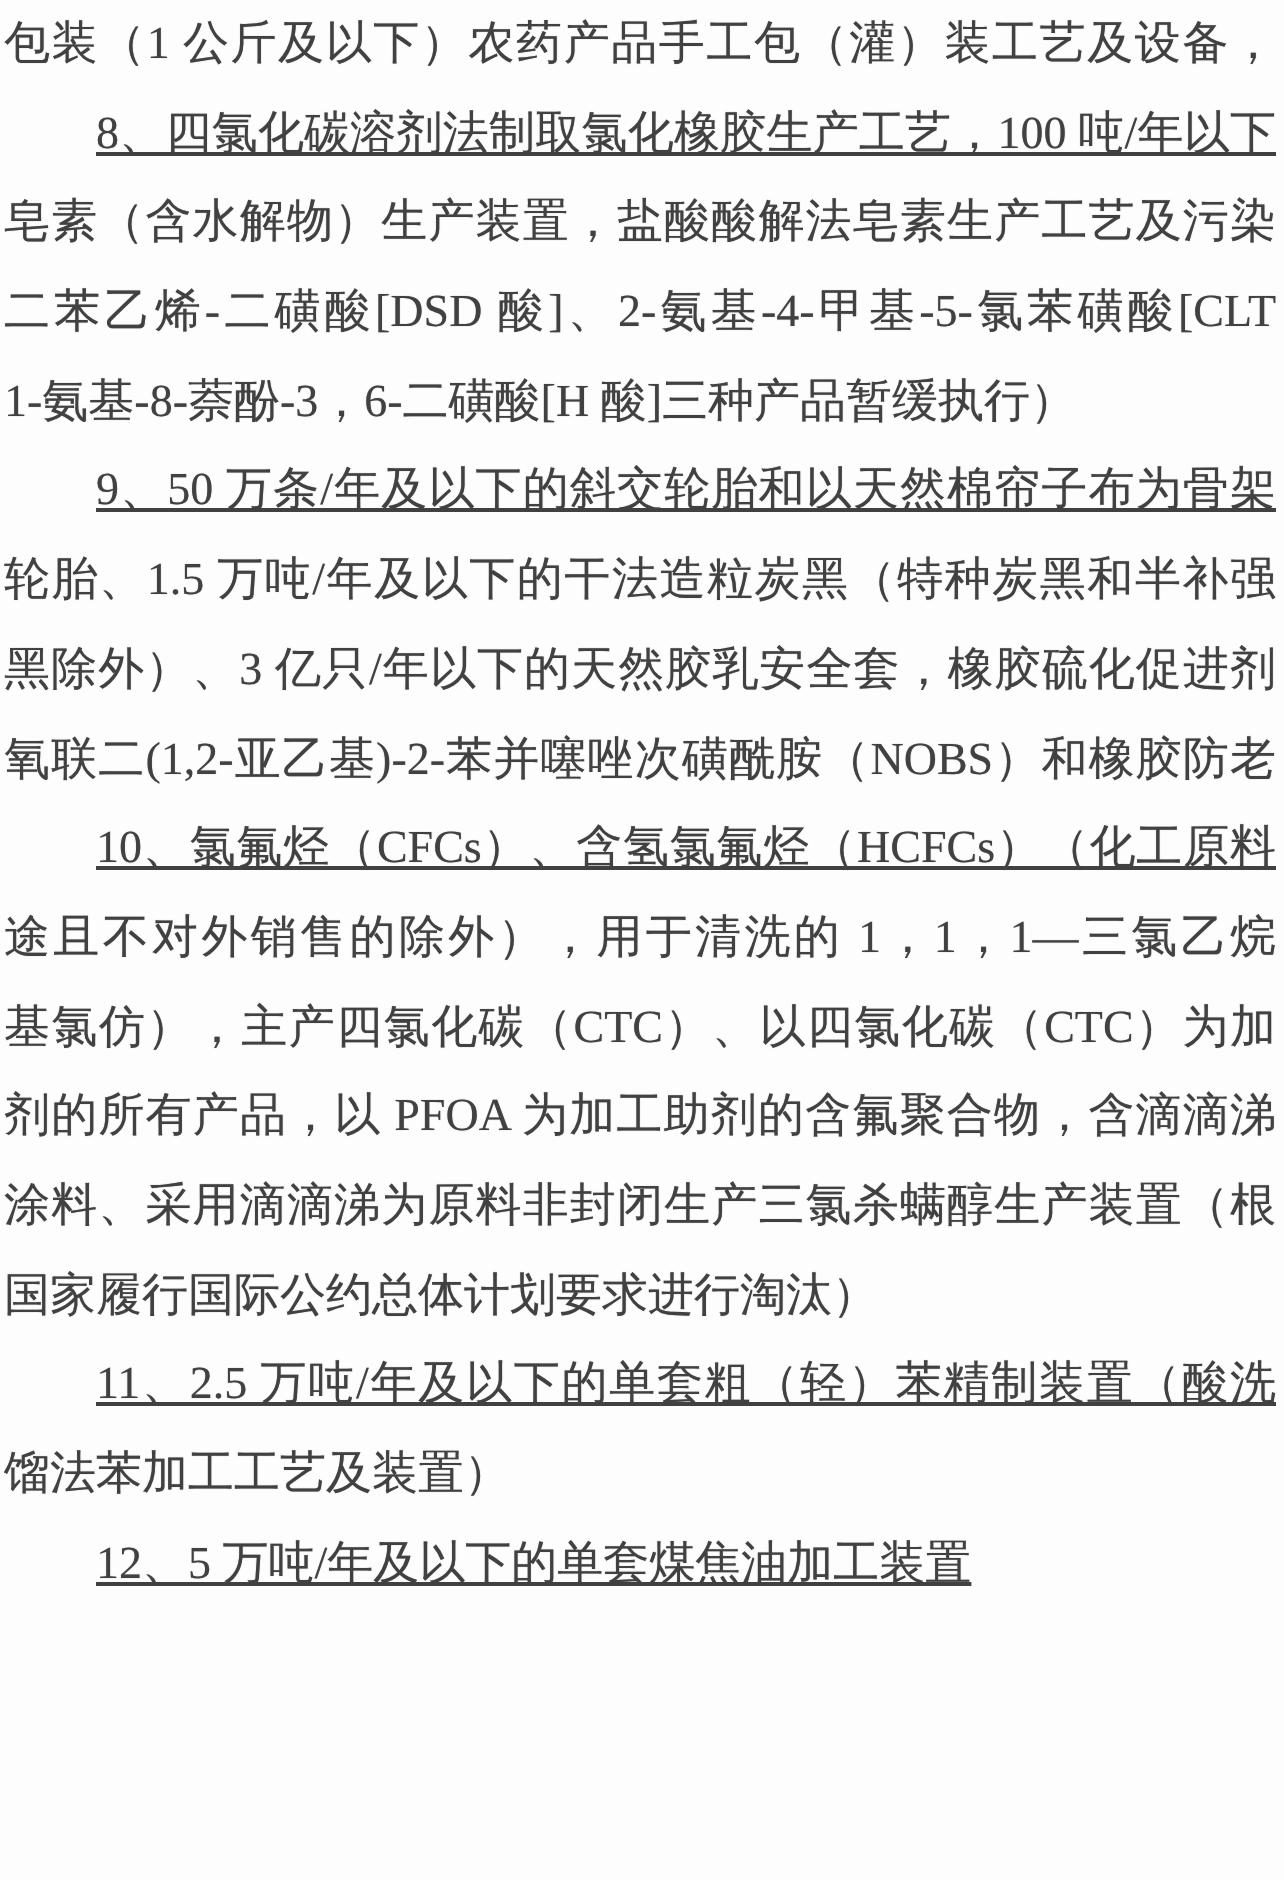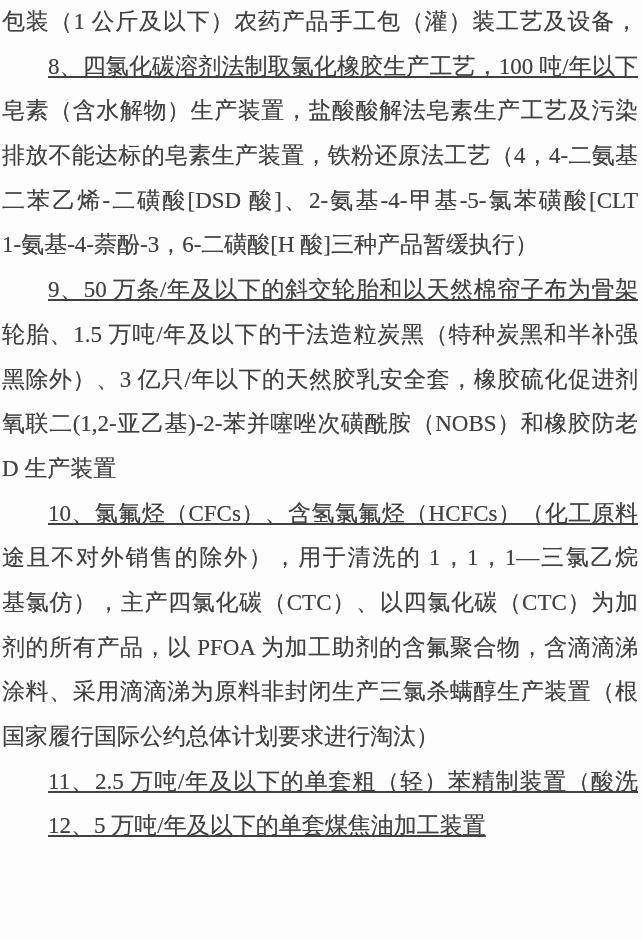--- a/index.html
+++ b/index.html
@@ -44,7 +44,6 @@
   <div class="line">包装（1 公斤及以下）农药产品手工包（灌）装工艺及设备，雷</div>
   <div class="line indent">8、四氯化碳溶剂法制取氯化橡胶生产工艺，100 吨/年以下</div>
   <div class="line">皂素（含水解物）生产装置，盐酸酸解法皂素生产工艺及污染物</div>
-  <div class="line">排放不能达标的皂素生产装置，铁粉还原法工艺（4，4-二氨基</div>
   <div class="line">二苯乙烯-二磺酸[DSD 酸]、2-氨基-4-甲基-5-氯苯磺酸[CLT 酸]、</div>
   <div class="line end">1-氨基-4-萘酚-3，6-二磺酸[H 酸]三种产品暂缓执行）</div>
   <div class="line indent">9、50 万条/年及以下的斜交轮胎和以天然棉帘子布为骨架的</div>

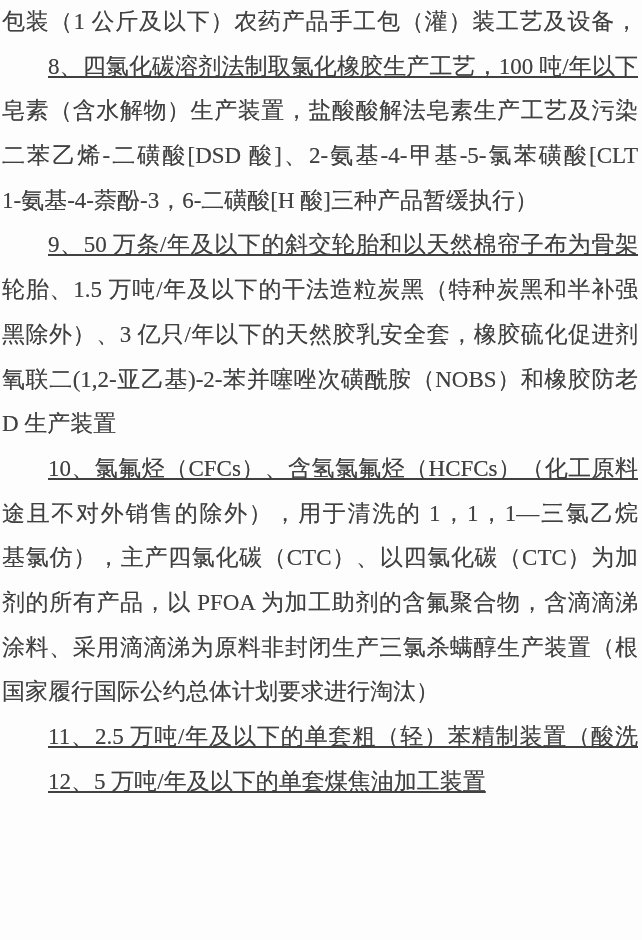--- a/index.html
+++ b/index.html
@@ -45,7 +45,7 @@
   <div class="line indent">8、四氯化碳溶剂法制取氯化橡胶生产工艺，100 吨/年以下</div>
   <div class="line">皂素（含水解物）生产装置，盐酸酸解法皂素生产工艺及污染物</div>
   <div class="line">二苯乙烯-二磺酸[DSD 酸]、2-氨基-4-甲基-5-氯苯磺酸[CLT 酸]、</div>
-  <div class="line end">1-氨基-4-萘酚-3，6-二磺酸[H 酸]三种产品暂缓执行）</div>
+  <div class="line end">1-氨基-8-萘酚-3，6-二磺酸[H 酸]三种产品暂缓执行）</div>
   <div class="line indent">9、50 万条/年及以下的斜交轮胎和以天然棉帘子布为骨架的</div>
   <div class="line">轮胎、1.5 万吨/年及以下的干法造粒炭黑（特种炭黑和半补强炭</div>
   <div class="line">黑除外）、3 亿只/年以下的天然胶乳安全套，橡胶硫化促进剂 N-</div>

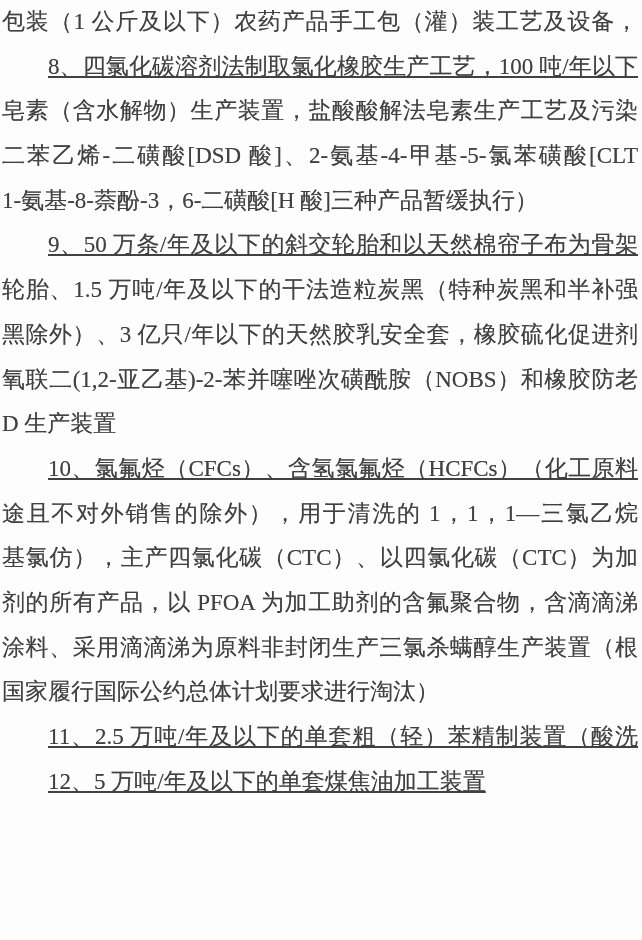--- a/index.html
+++ b/index.html
@@ -50,7 +50,6 @@
   <div class="line">轮胎、1.5 万吨/年及以下的干法造粒炭黑（特种炭黑和半补强炭</div>
   <div class="line">黑除外）、3 亿只/年以下的天然胶乳安全套，橡胶硫化促进剂 N-</div>
   <div class="line">氧联二(1,2-亚乙基)-2-苯并噻唑次磺酰胺（NOBS）和橡胶防老剂</div>
-  <div class="line end">D 生产装置</div>
   <div class="line indent">10、氯氟烃（CFCs）、含氢氯氟烃（HCFCs）（化工原料用</div>
   <div class="line">途且不对外销售的除外），用于清洗的 1，1，1—三氯乙烷（甲</div>
   <div class="line">基氯仿），主产四氯化碳（CTC）、以四氯化碳（CTC）为加工助</div>

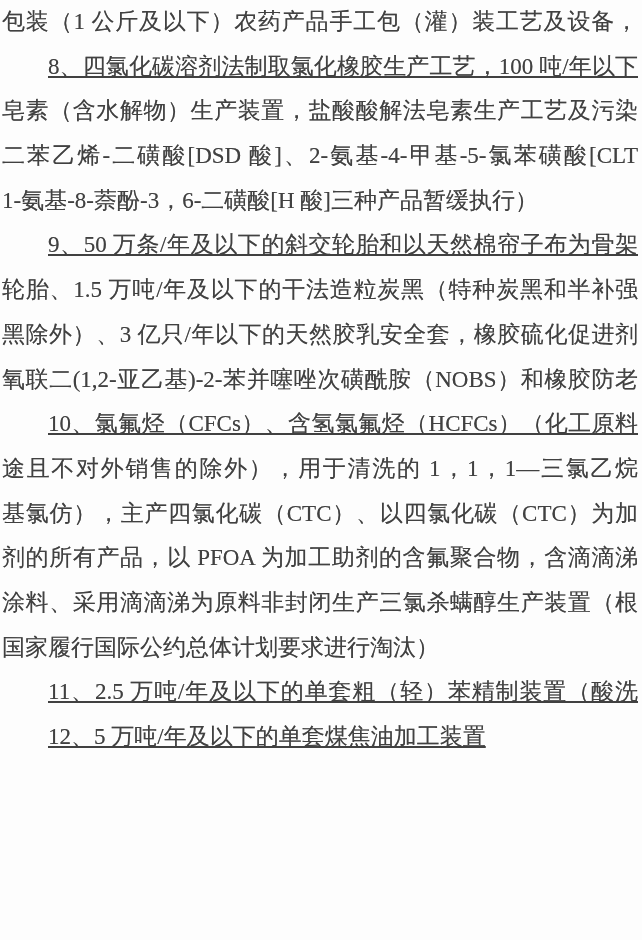--- a/index.html
+++ b/index.html
@@ -57,6 +57,7 @@
   <div class="line">涂料、采用滴滴涕为原料非封闭生产三氯杀螨醇生产装置（根据</div>
   <div class="line end">国家履行国际公约总体计划要求进行淘汰）</div>
   <div class="line indent">11、2.5 万吨/年及以下的单套粗（轻）苯精制装置（酸洗蒸</div>
+  <div class="line end">馏法苯加工工艺及装置）</div>
   <div class="line indent end">12、5 万吨/年及以下的单套煤焦油加工装置</div>
 </div>
 

